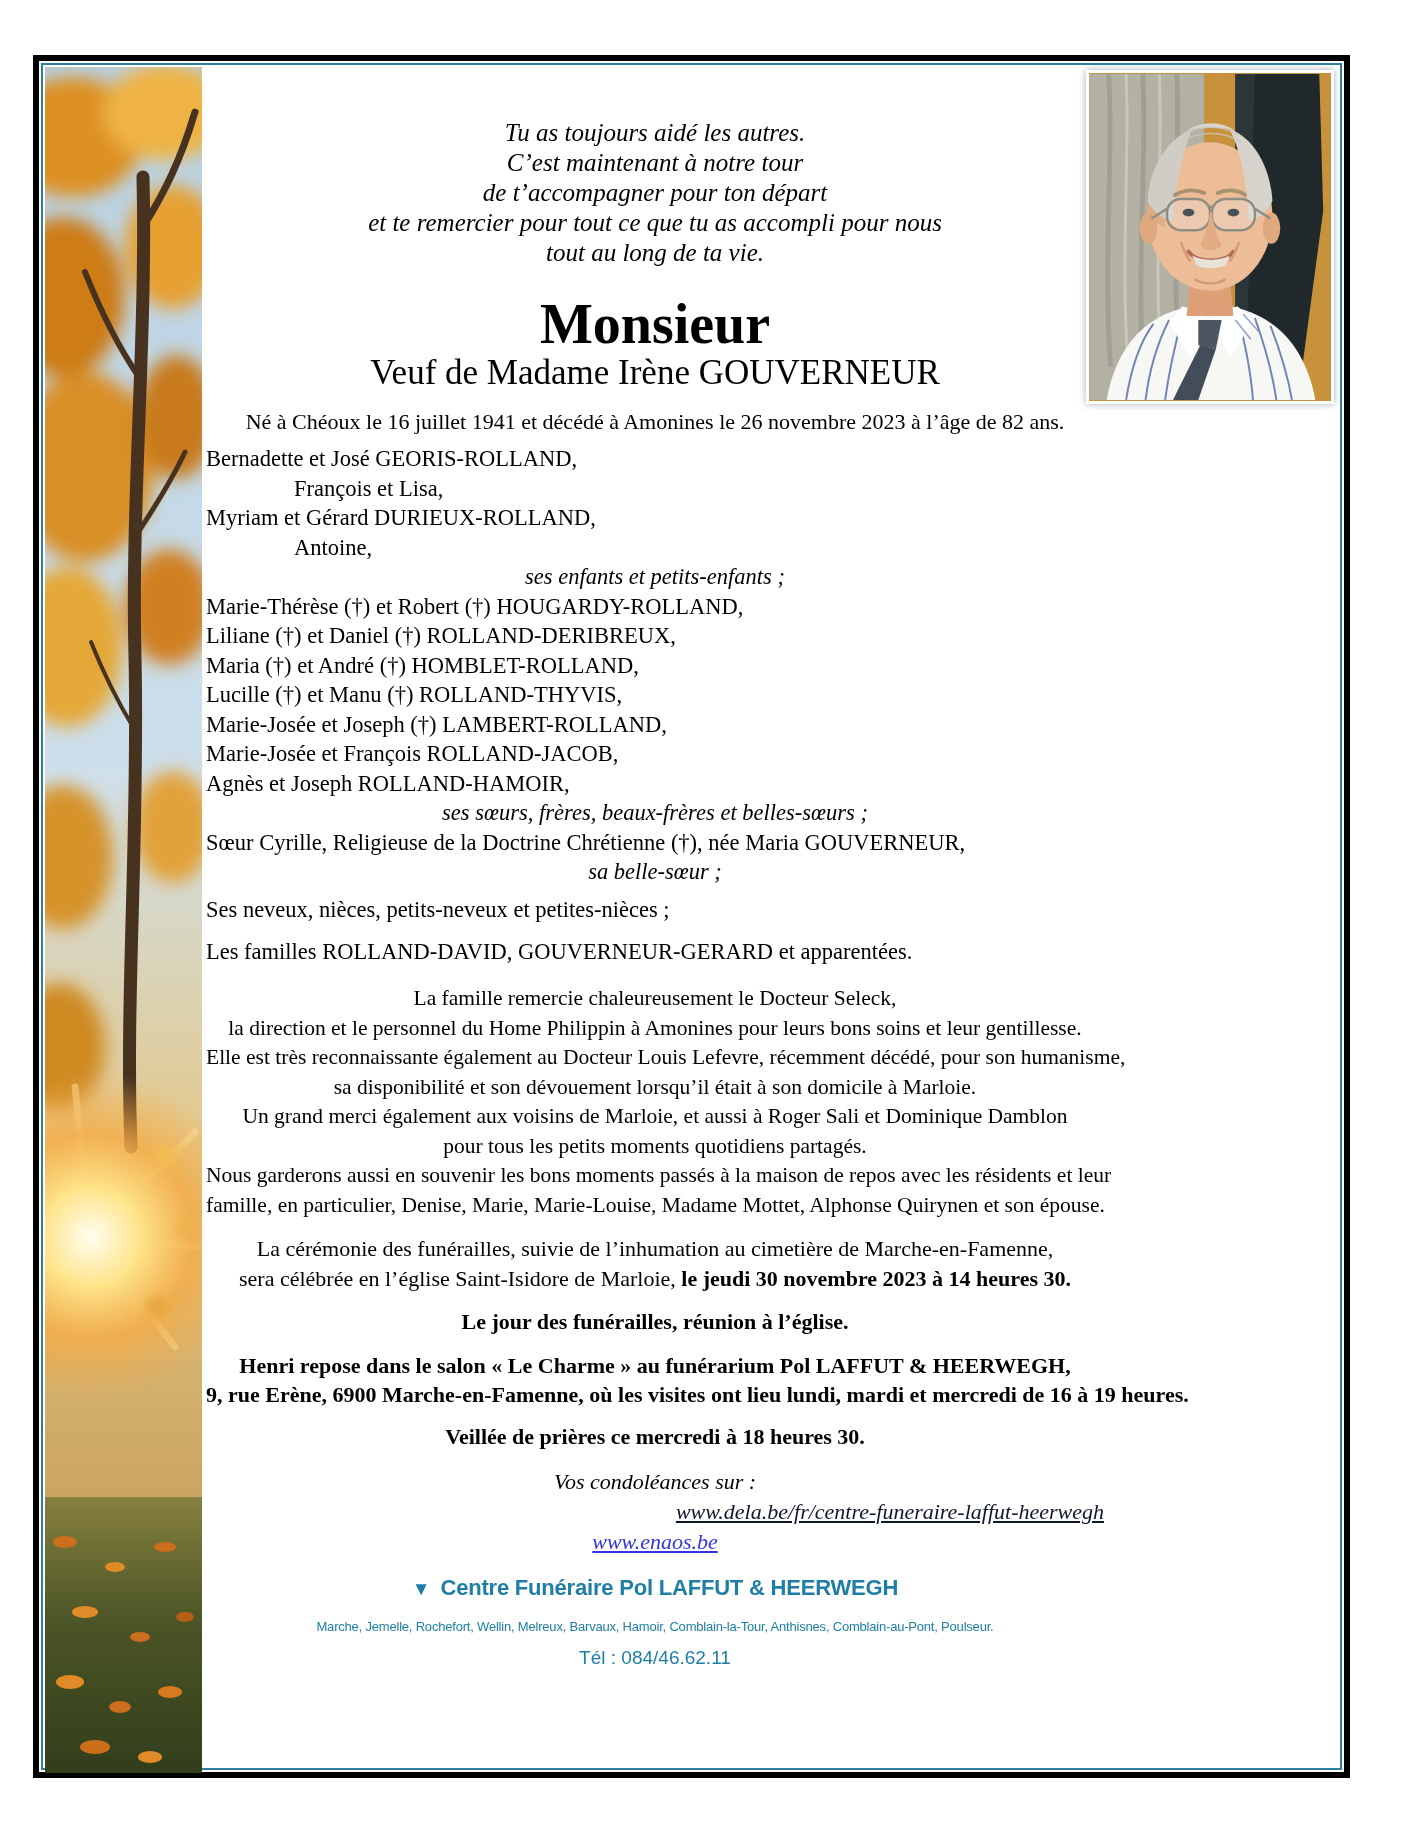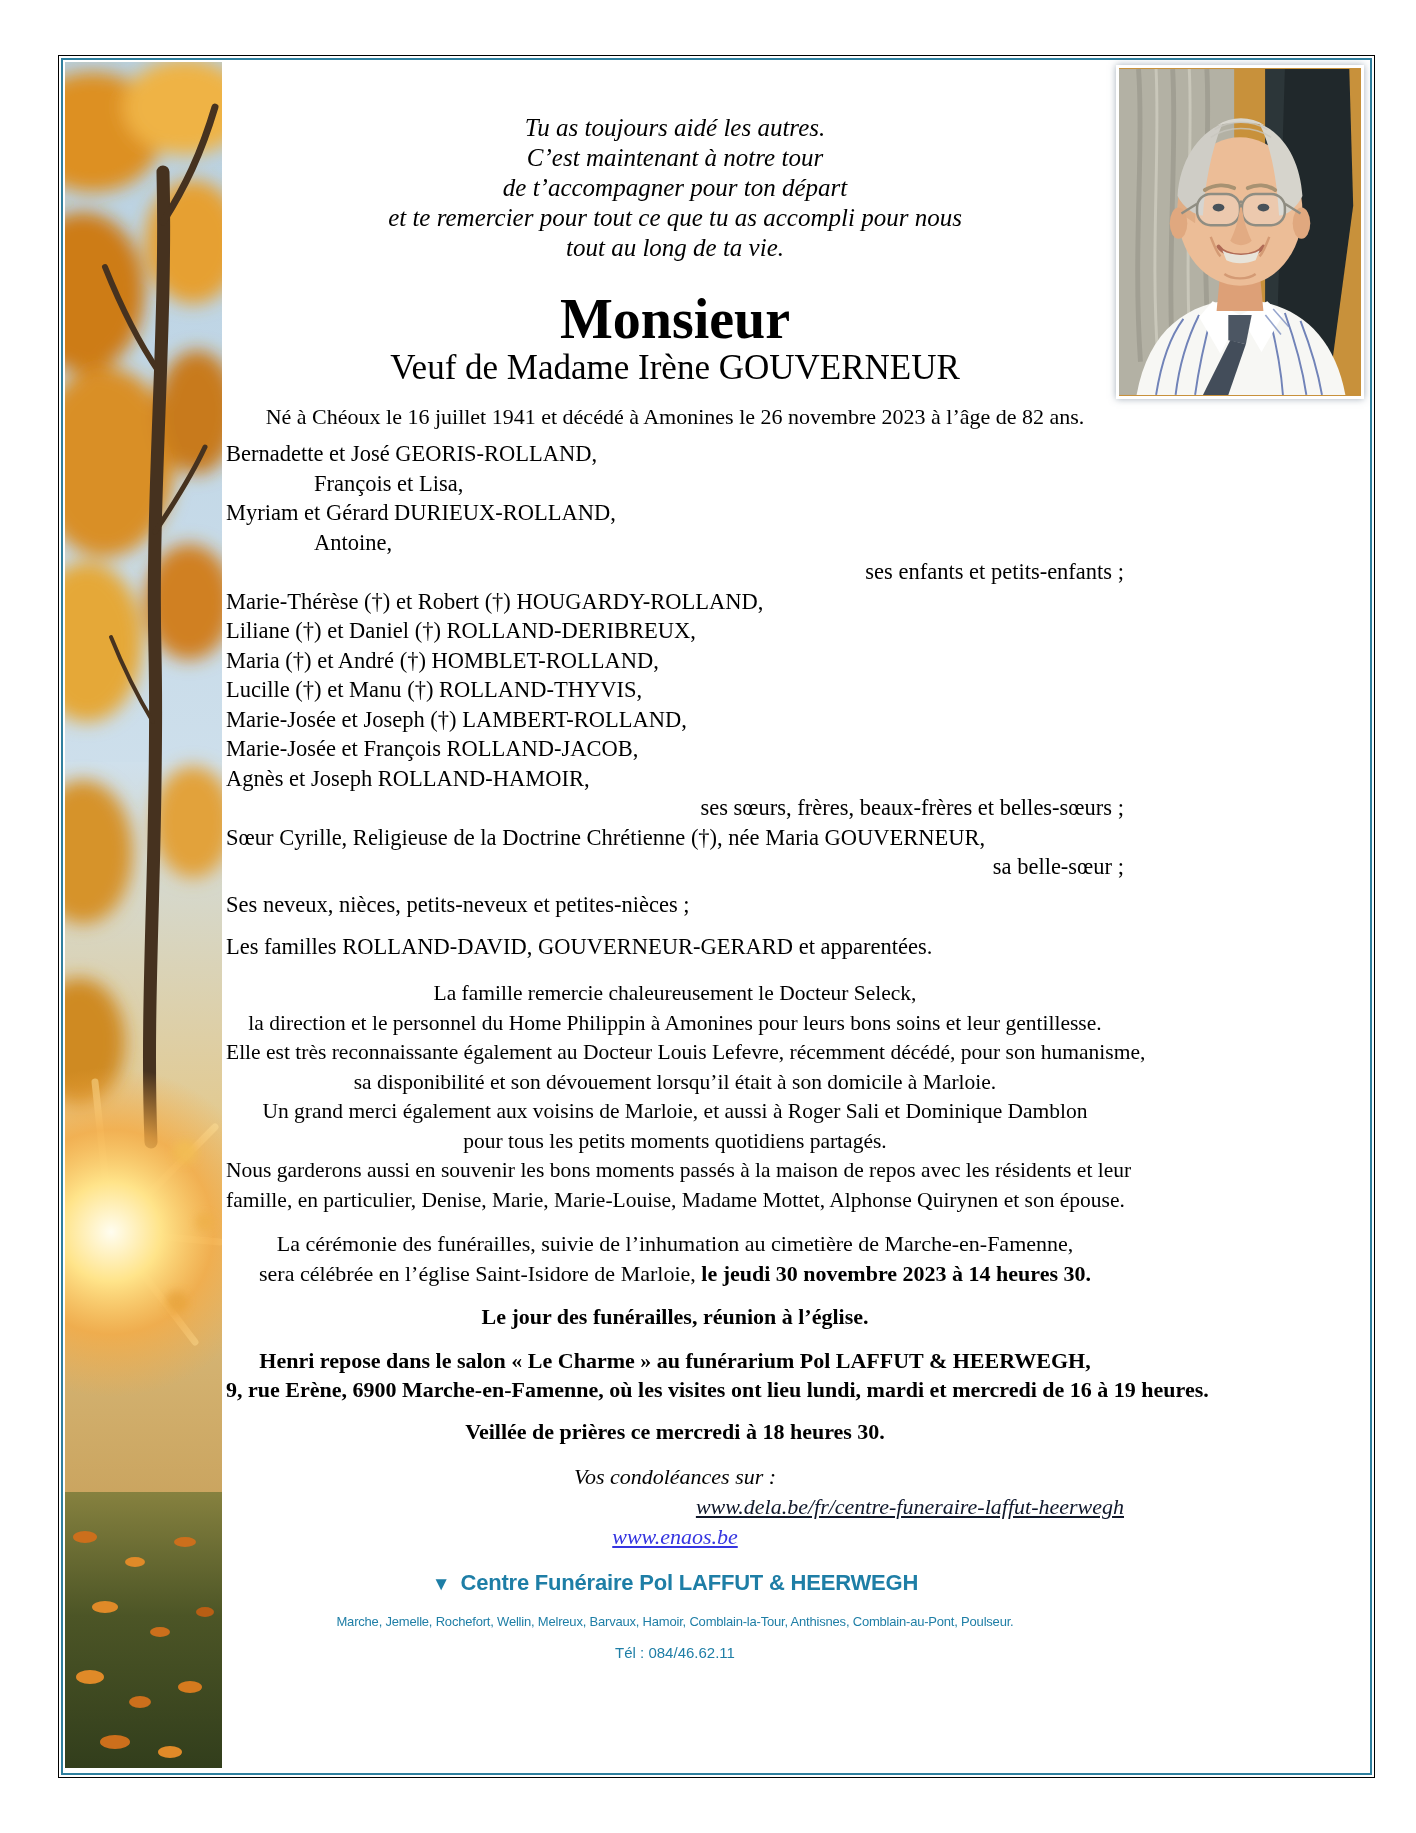--- a/index.html
+++ b/index.html
@@ -14,9 +14,9 @@
   }
   
   .frame {
-    position:absolute; left:58px; top:55px;
+    position:absolute; left:33px; top:55px;
     width:1317px; height:1723px;
-    border:1px solid #000000;
+    border:6px solid #000000;
   }
   .frame::before {
     content:""; position:absolute; inset:2px;

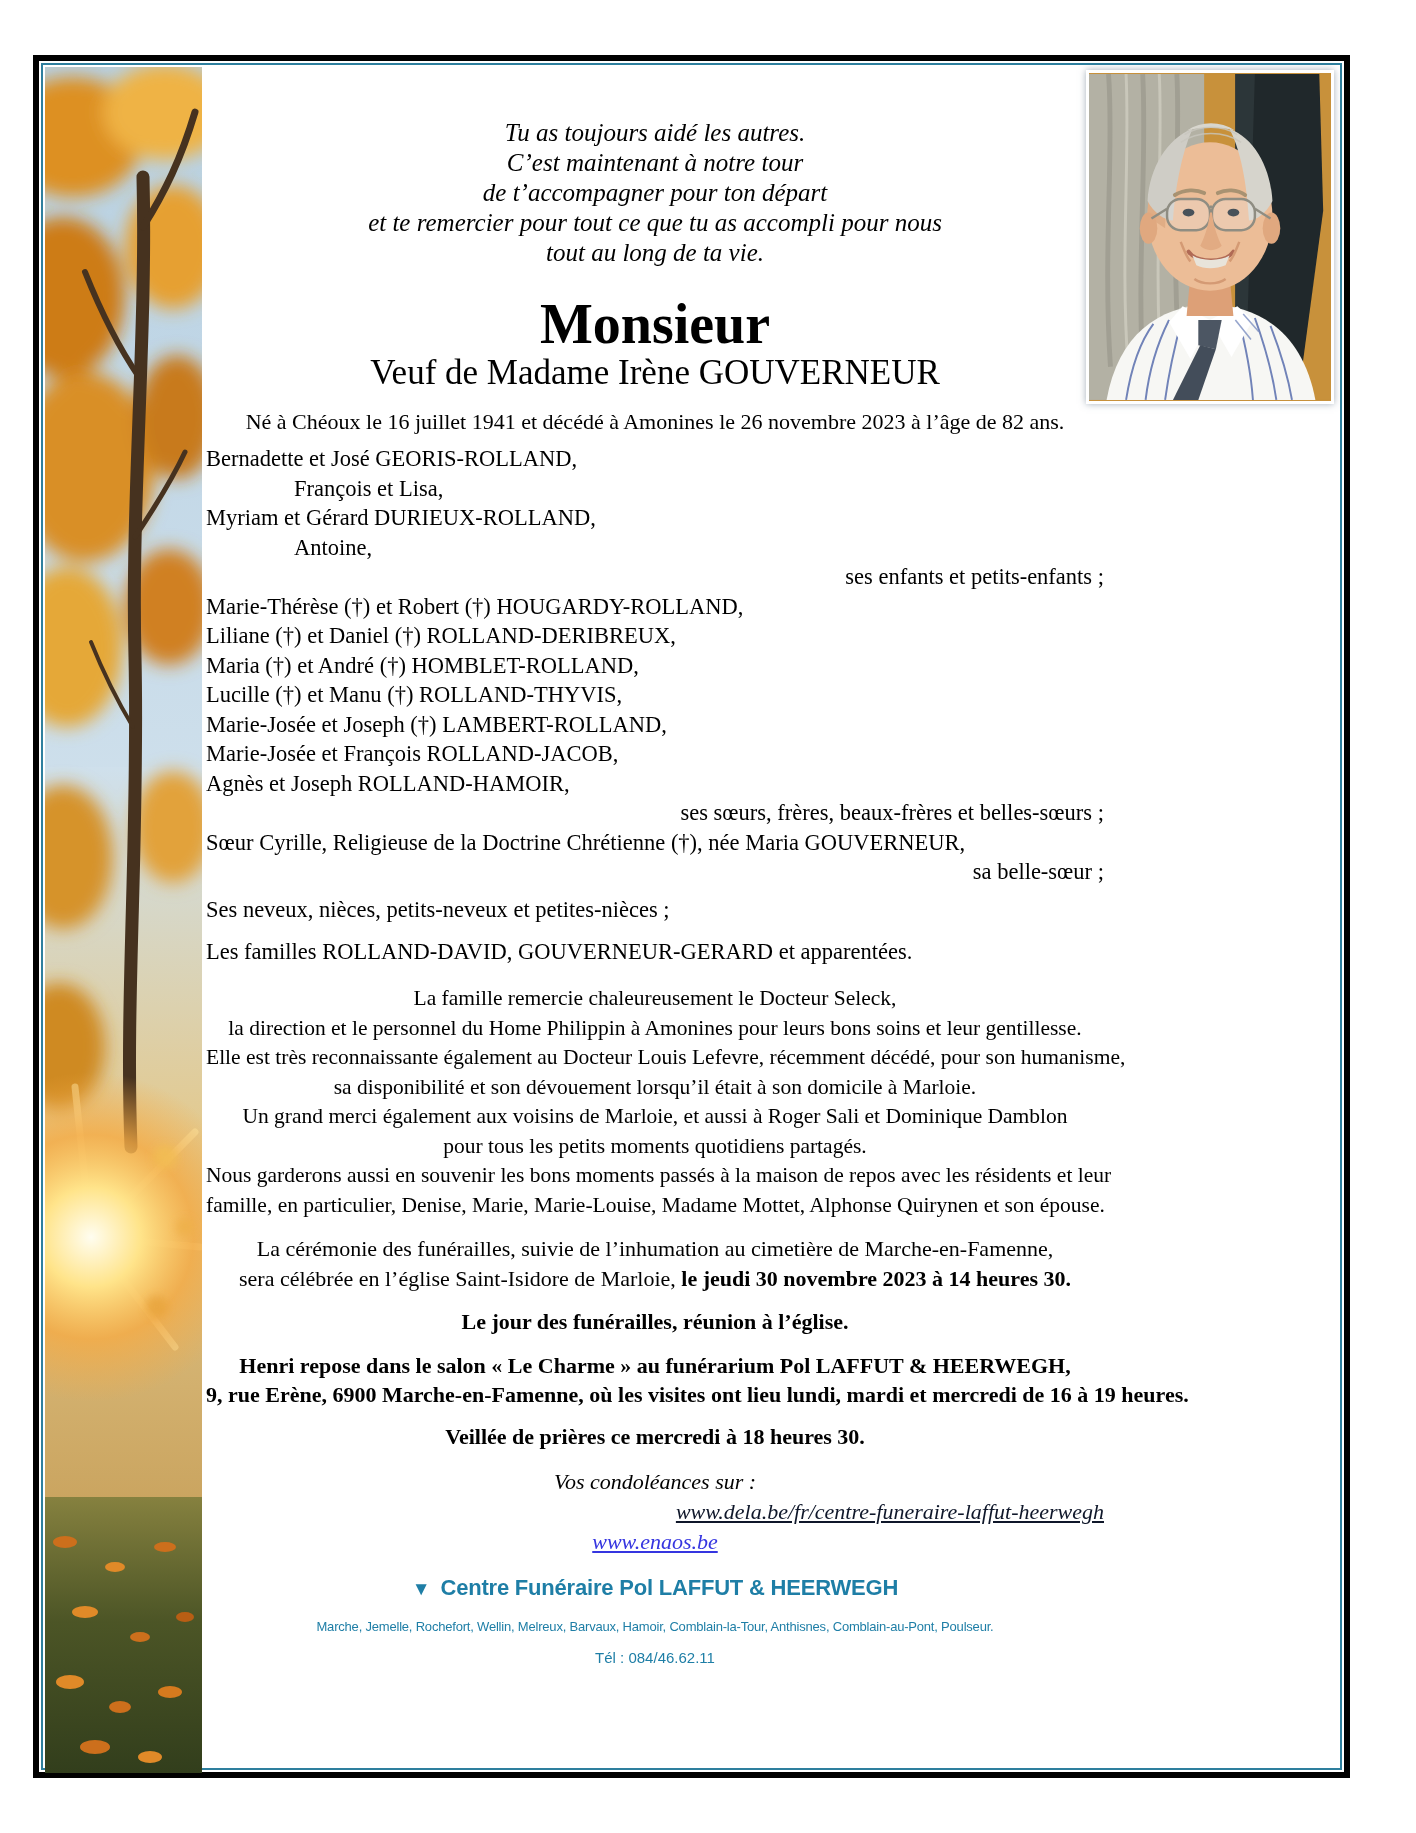--- a/index.html
+++ b/index.html
@@ -63,7 +63,7 @@
   .family { margin-top:8px; font-size:22.5px; }
   .family .row { line-height:29.5px; white-space:nowrap; }
   .family .indented { padding-left:88px; }
-  .family .relation { text-align:right; }
+  .family .relation { text-align:center; font-style:italic; }
   .family .gap-top { margin-top:8px; }
 
   .families-line { margin-top:14px; font-size:22.5px; line-height:28px; }

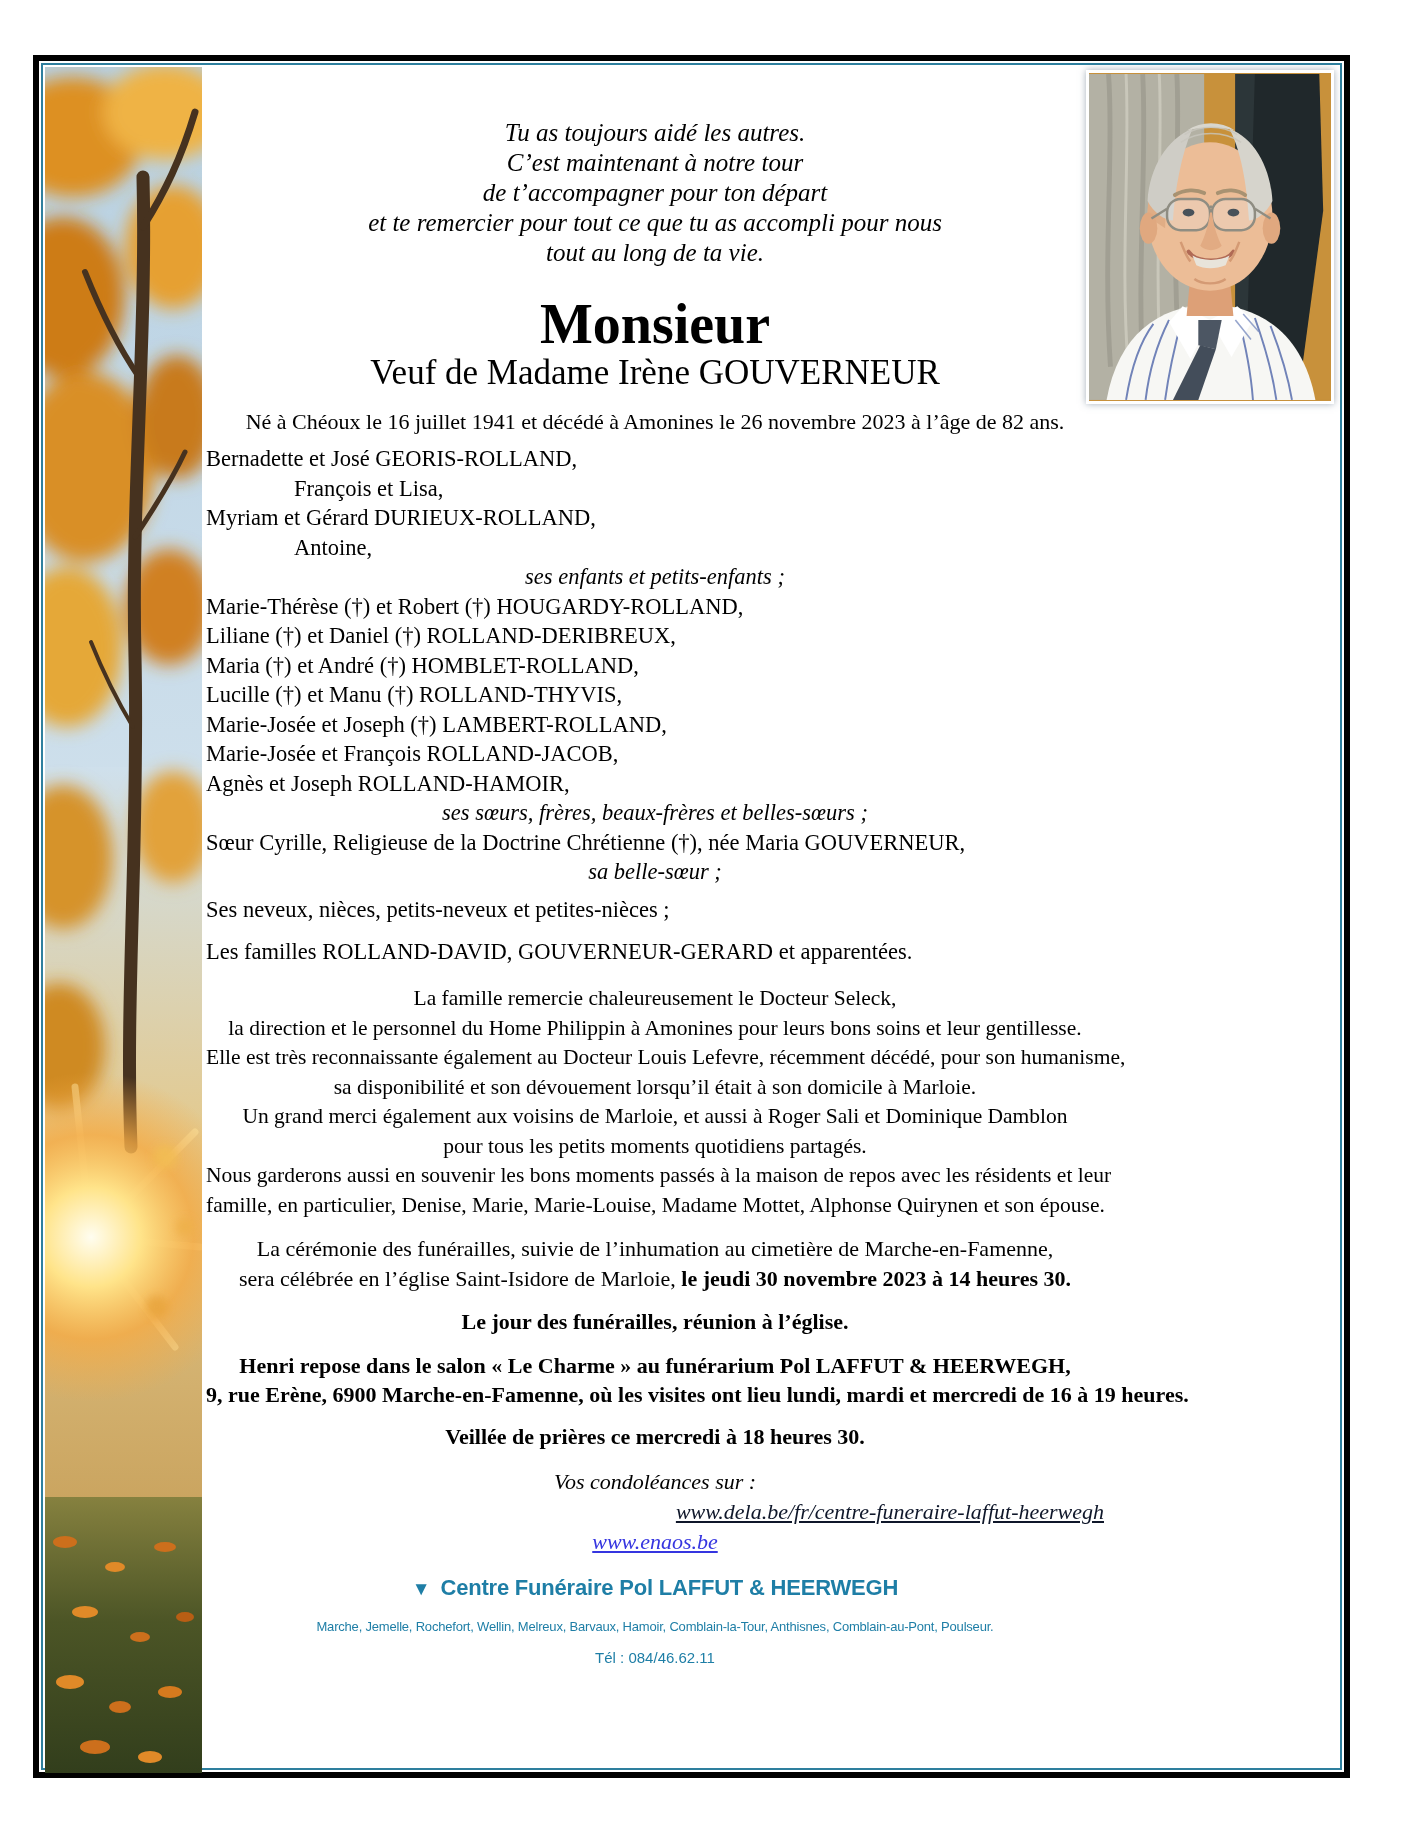--- a/index.html
+++ b/index.html
@@ -91,7 +91,7 @@
   .footer .company { font-weight:bold; font-size:22px; line-height:34px; letter-spacing:-0.2px; }
   .footer .tri { font-size:19px; margin-right:10px; }
   .footer .locations { margin-top:8px; font-size:13px; line-height:26px; letter-spacing:-0.2px; }
-  .footer .phone { margin-top:6px; font-size:15px; line-height:24px; }
+  .footer .phone { margin-top:6px; font-size:19px; line-height:24px; }
 </style>
 </head>
 <body>

